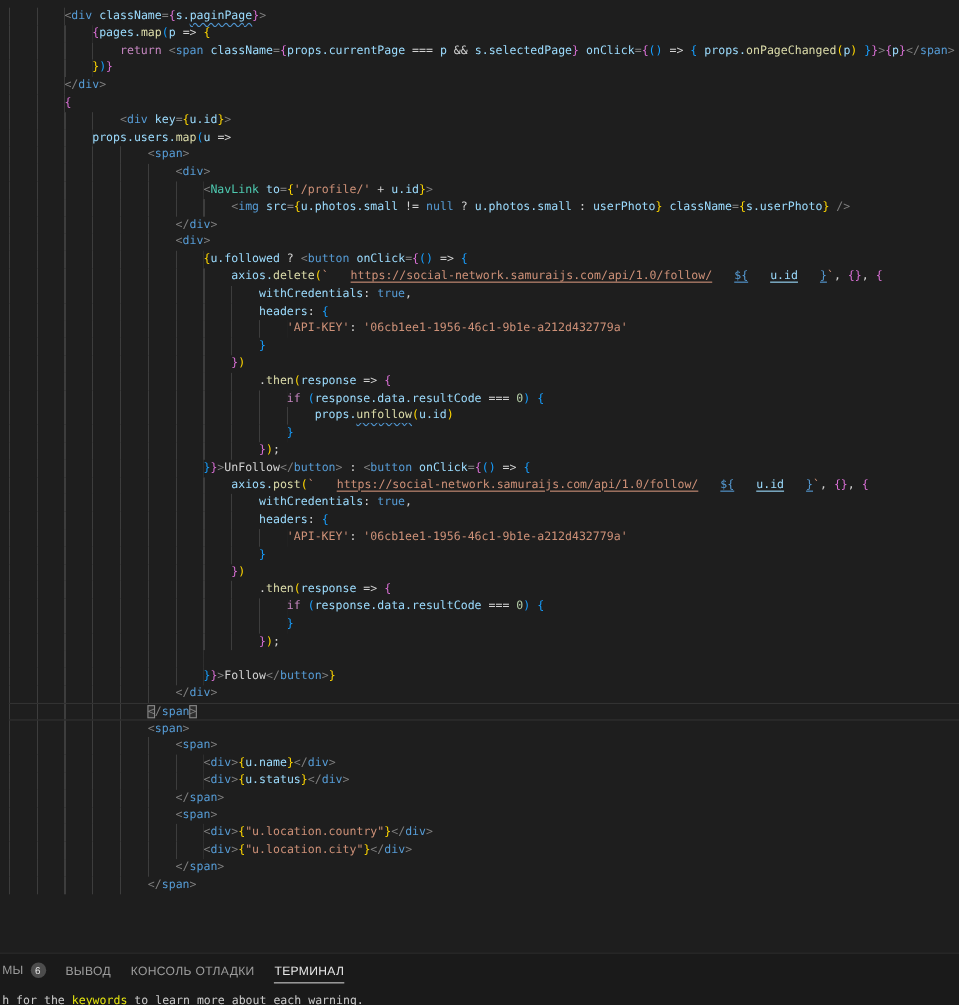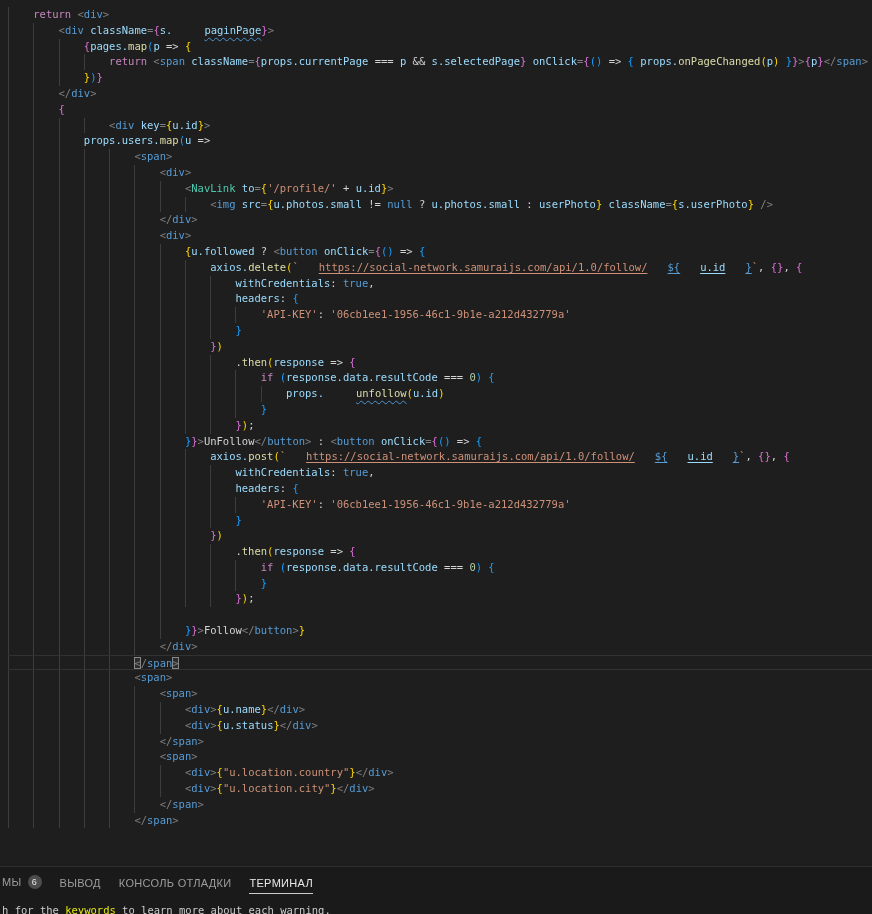--- a/index.html
+++ b/index.html
@@ -54,7 +54,6 @@
 
 <div class="screen">
   <div class="editor" id="editor">
-      <div class="line"><span class="ind" style="width: 25.276px;"></span><span class="tok-k">return </span><span class="tok-p">&lt;</span><span class="tok-t">div</span><span class="tok-p">&gt;</span></div>
       <div class="line"><span class="ind" style="width: 50.552px;"></span><span class="tok-p">&lt;</span><span class="tok-t">div </span><span class="tok-a">className</span><span class="tok-p">=</span><span class="tok-g2">{</span><span class="tok-a">s.</span><span class="tok-a tok-q">paginPage</span><span class="tok-g2">}</span><span class="tok-p">&gt;</span></div>
       <div class="line"><span class="ind" style="width: 75.828px;"></span><span class="tok-g2">{</span><span class="tok-a">pages.</span><span class="tok-m">map</span><span class="tok-g3">(</span><span class="tok-a">p</span><span class="tok-o"> =&gt; </span><span class="tok-g1">{</span></div>
       <div class="line"><span class="ind" style="width: 101.104px;"></span><span class="tok-k">return </span><span class="tok-p">&lt;</span><span class="tok-t">span </span><span class="tok-a">className</span><span class="tok-p">=</span><span class="tok-g2">{</span><span class="tok-a">props.currentPage</span><span class="tok-o"> === </span><span class="tok-a">p</span><span class="tok-o"> &amp;&amp; </span><span class="tok-a">s.selectedPage</span><span class="tok-g2">}</span><span class="tok-o"> </span><span class="tok-a">onClick</span><span class="tok-p">=</span><span class="tok-g2">{</span><span class="tok-g3">(</span><span class="tok-g3">)</span><span class="tok-o"> =&gt; </span><span class="tok-g3">{</span><span class="tok-o"> </span><span class="tok-a">props.</span><span class="tok-m">onPageChanged</span><span class="tok-g1">(</span><span class="tok-a">p</span><span class="tok-g1">)</span><span class="tok-o"> </span><span class="tok-g3">}</span><span class="tok-g2">}</span><span class="tok-p">&gt;</span><span class="tok-g2">{</span><span class="tok-a">p</span><span class="tok-g2">}</span><span class="tok-p">&lt;/</span><span class="tok-t">span</span><span class="tok-p">&gt;</span></div>

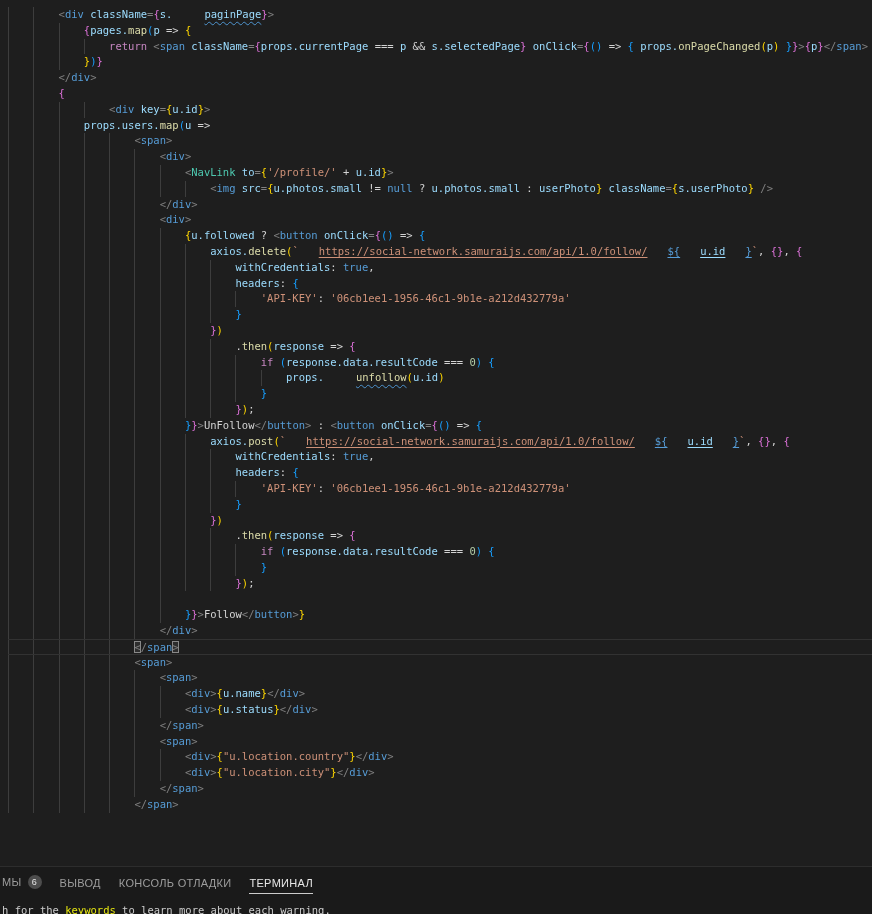--- a/index.html
+++ b/index.html
@@ -30,7 +30,7 @@
   .tok-g2{color:#DA70D6}
   .tok-g3{color:#179FFF}
   .tok-u{text-decoration:underline;text-underline-offset:2px;text-decoration-thickness:1px;padding-left:20px;}
-  .tok-q{text-decoration:underline wavy #4e94ce;text-decoration-thickness:1px;text-underline-offset:2.5px;margin-left:32px;}
+  .tok-q{text-decoration:underline wavy #4e94ce;text-decoration-thickness:1px;text-underline-offset:2.5px;}
   .tok-bx{outline:1px solid #888;outline-offset:-1px;background:rgba(90,90,90,.25);}
   
   .panel{position:absolute;left:0;top:866px;width:872px;height:48px;background:#1a1a1a;

